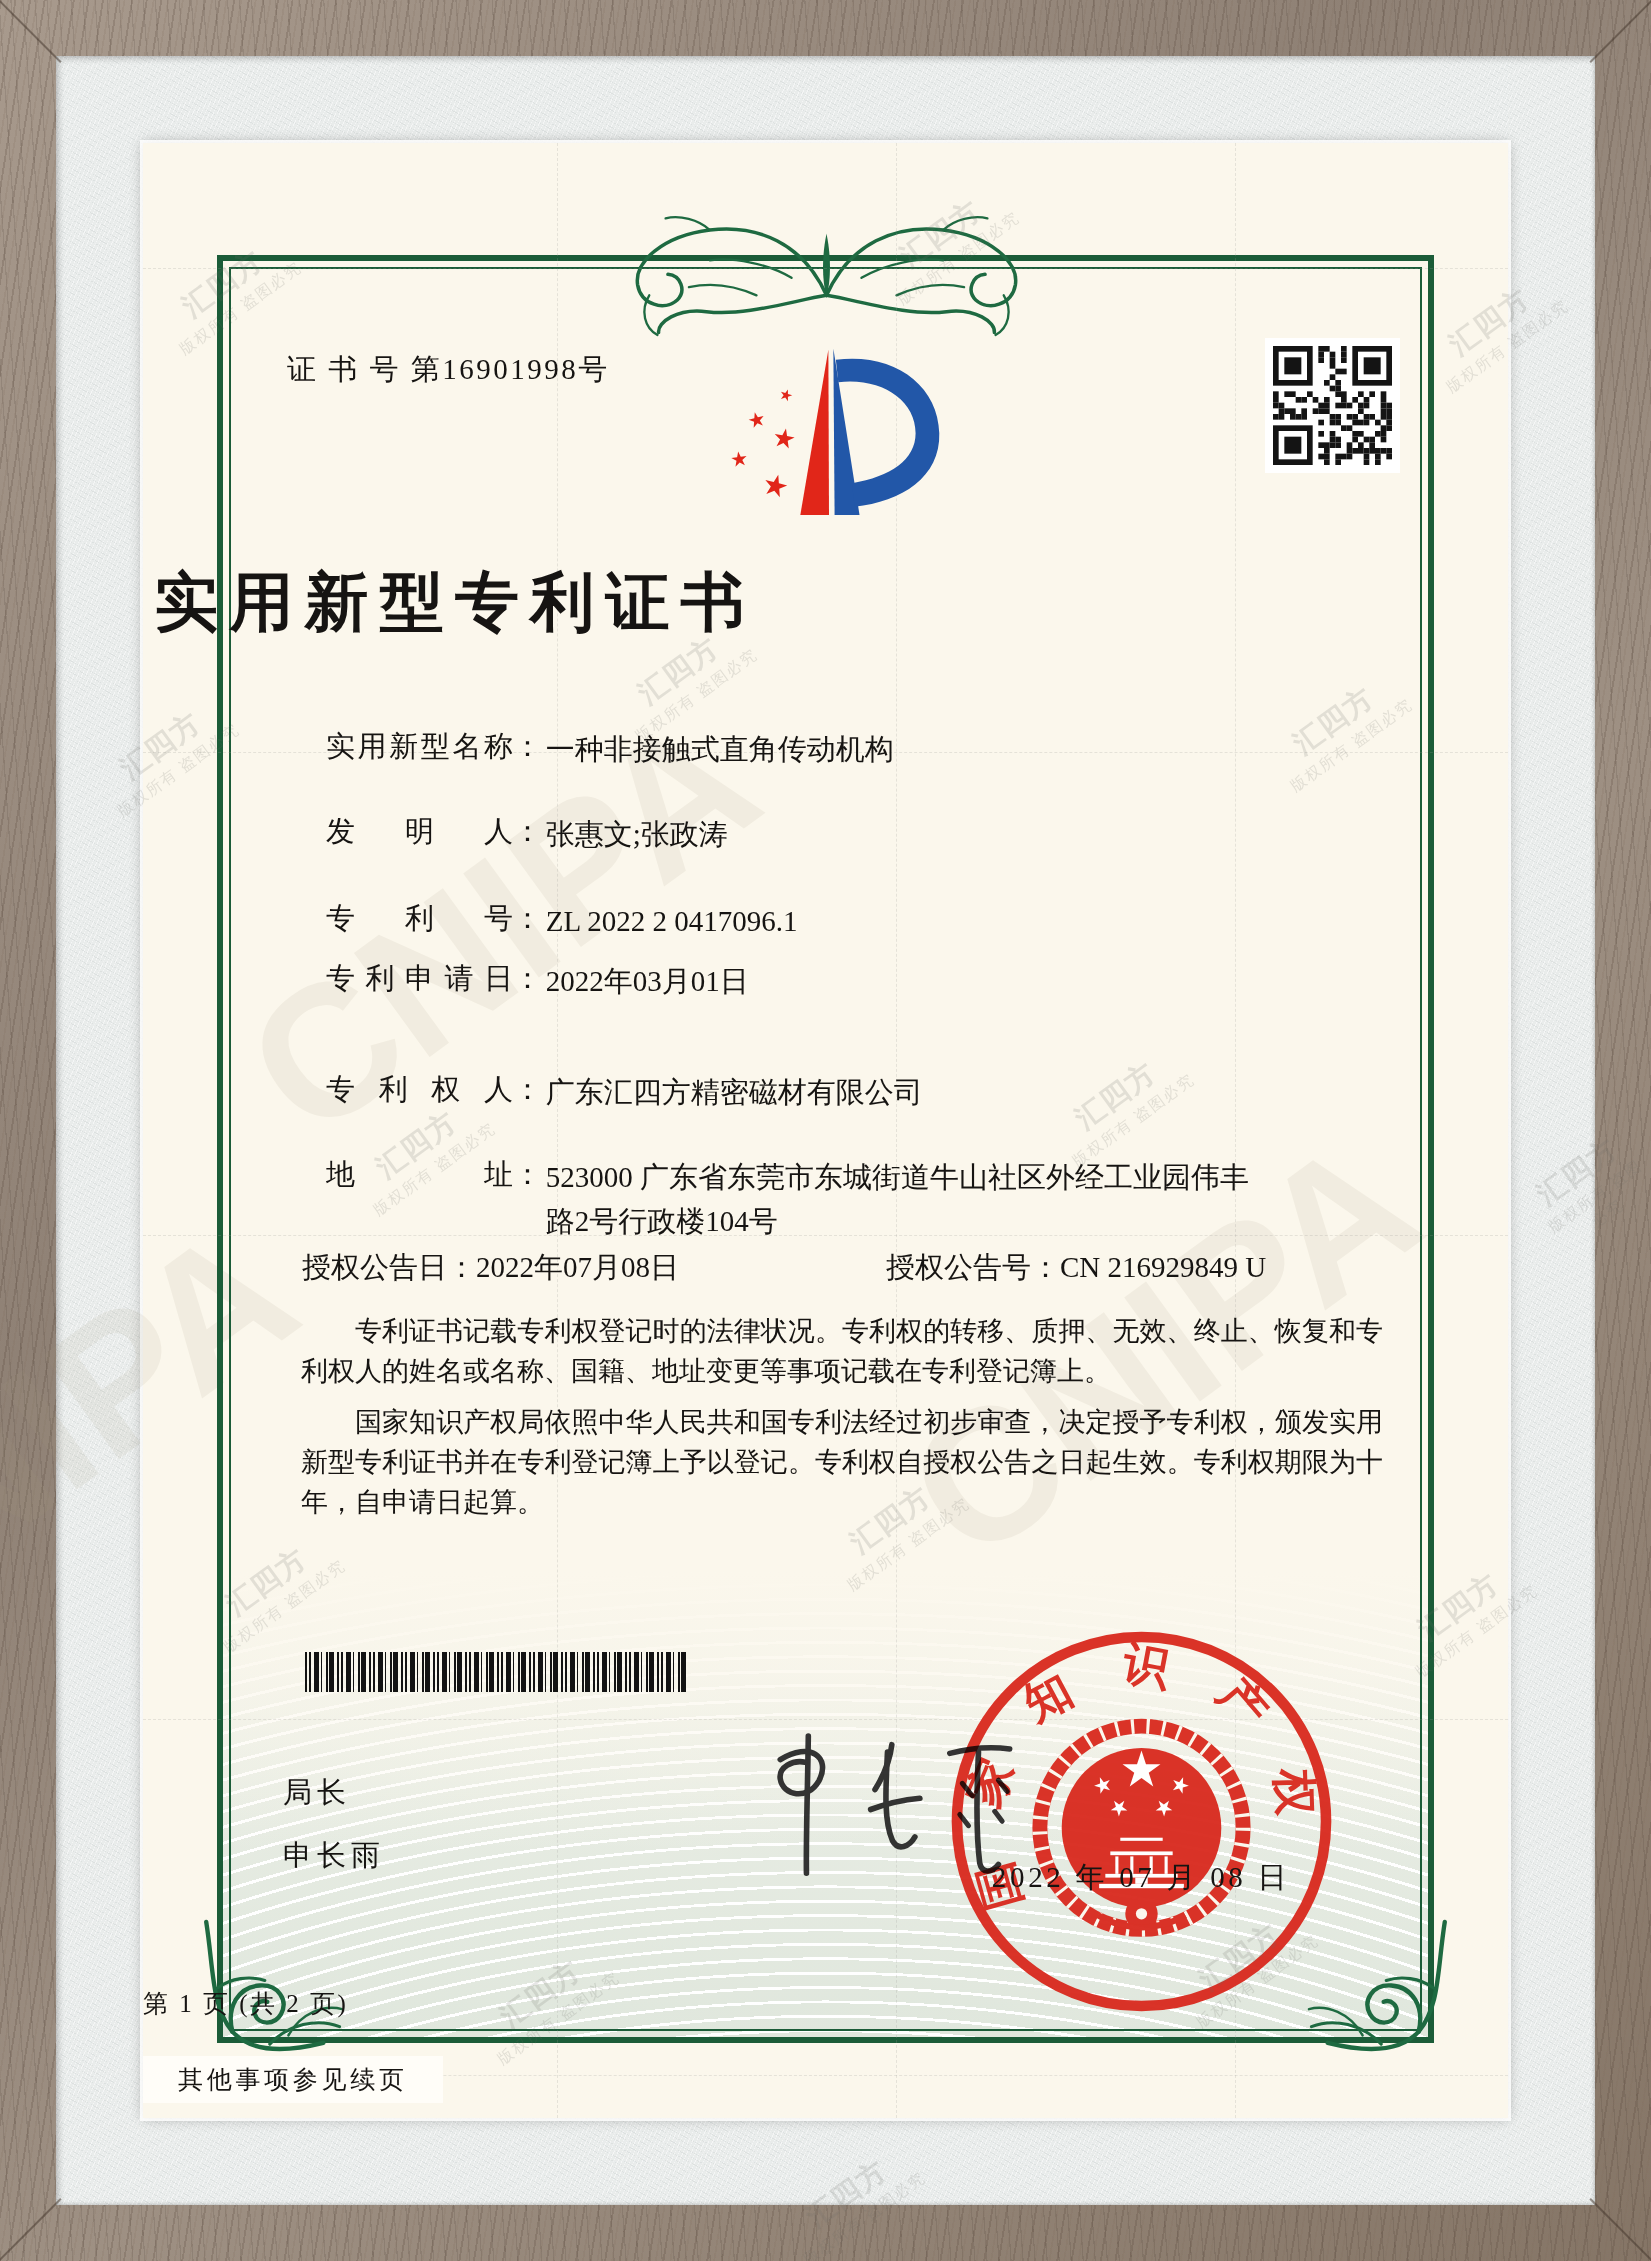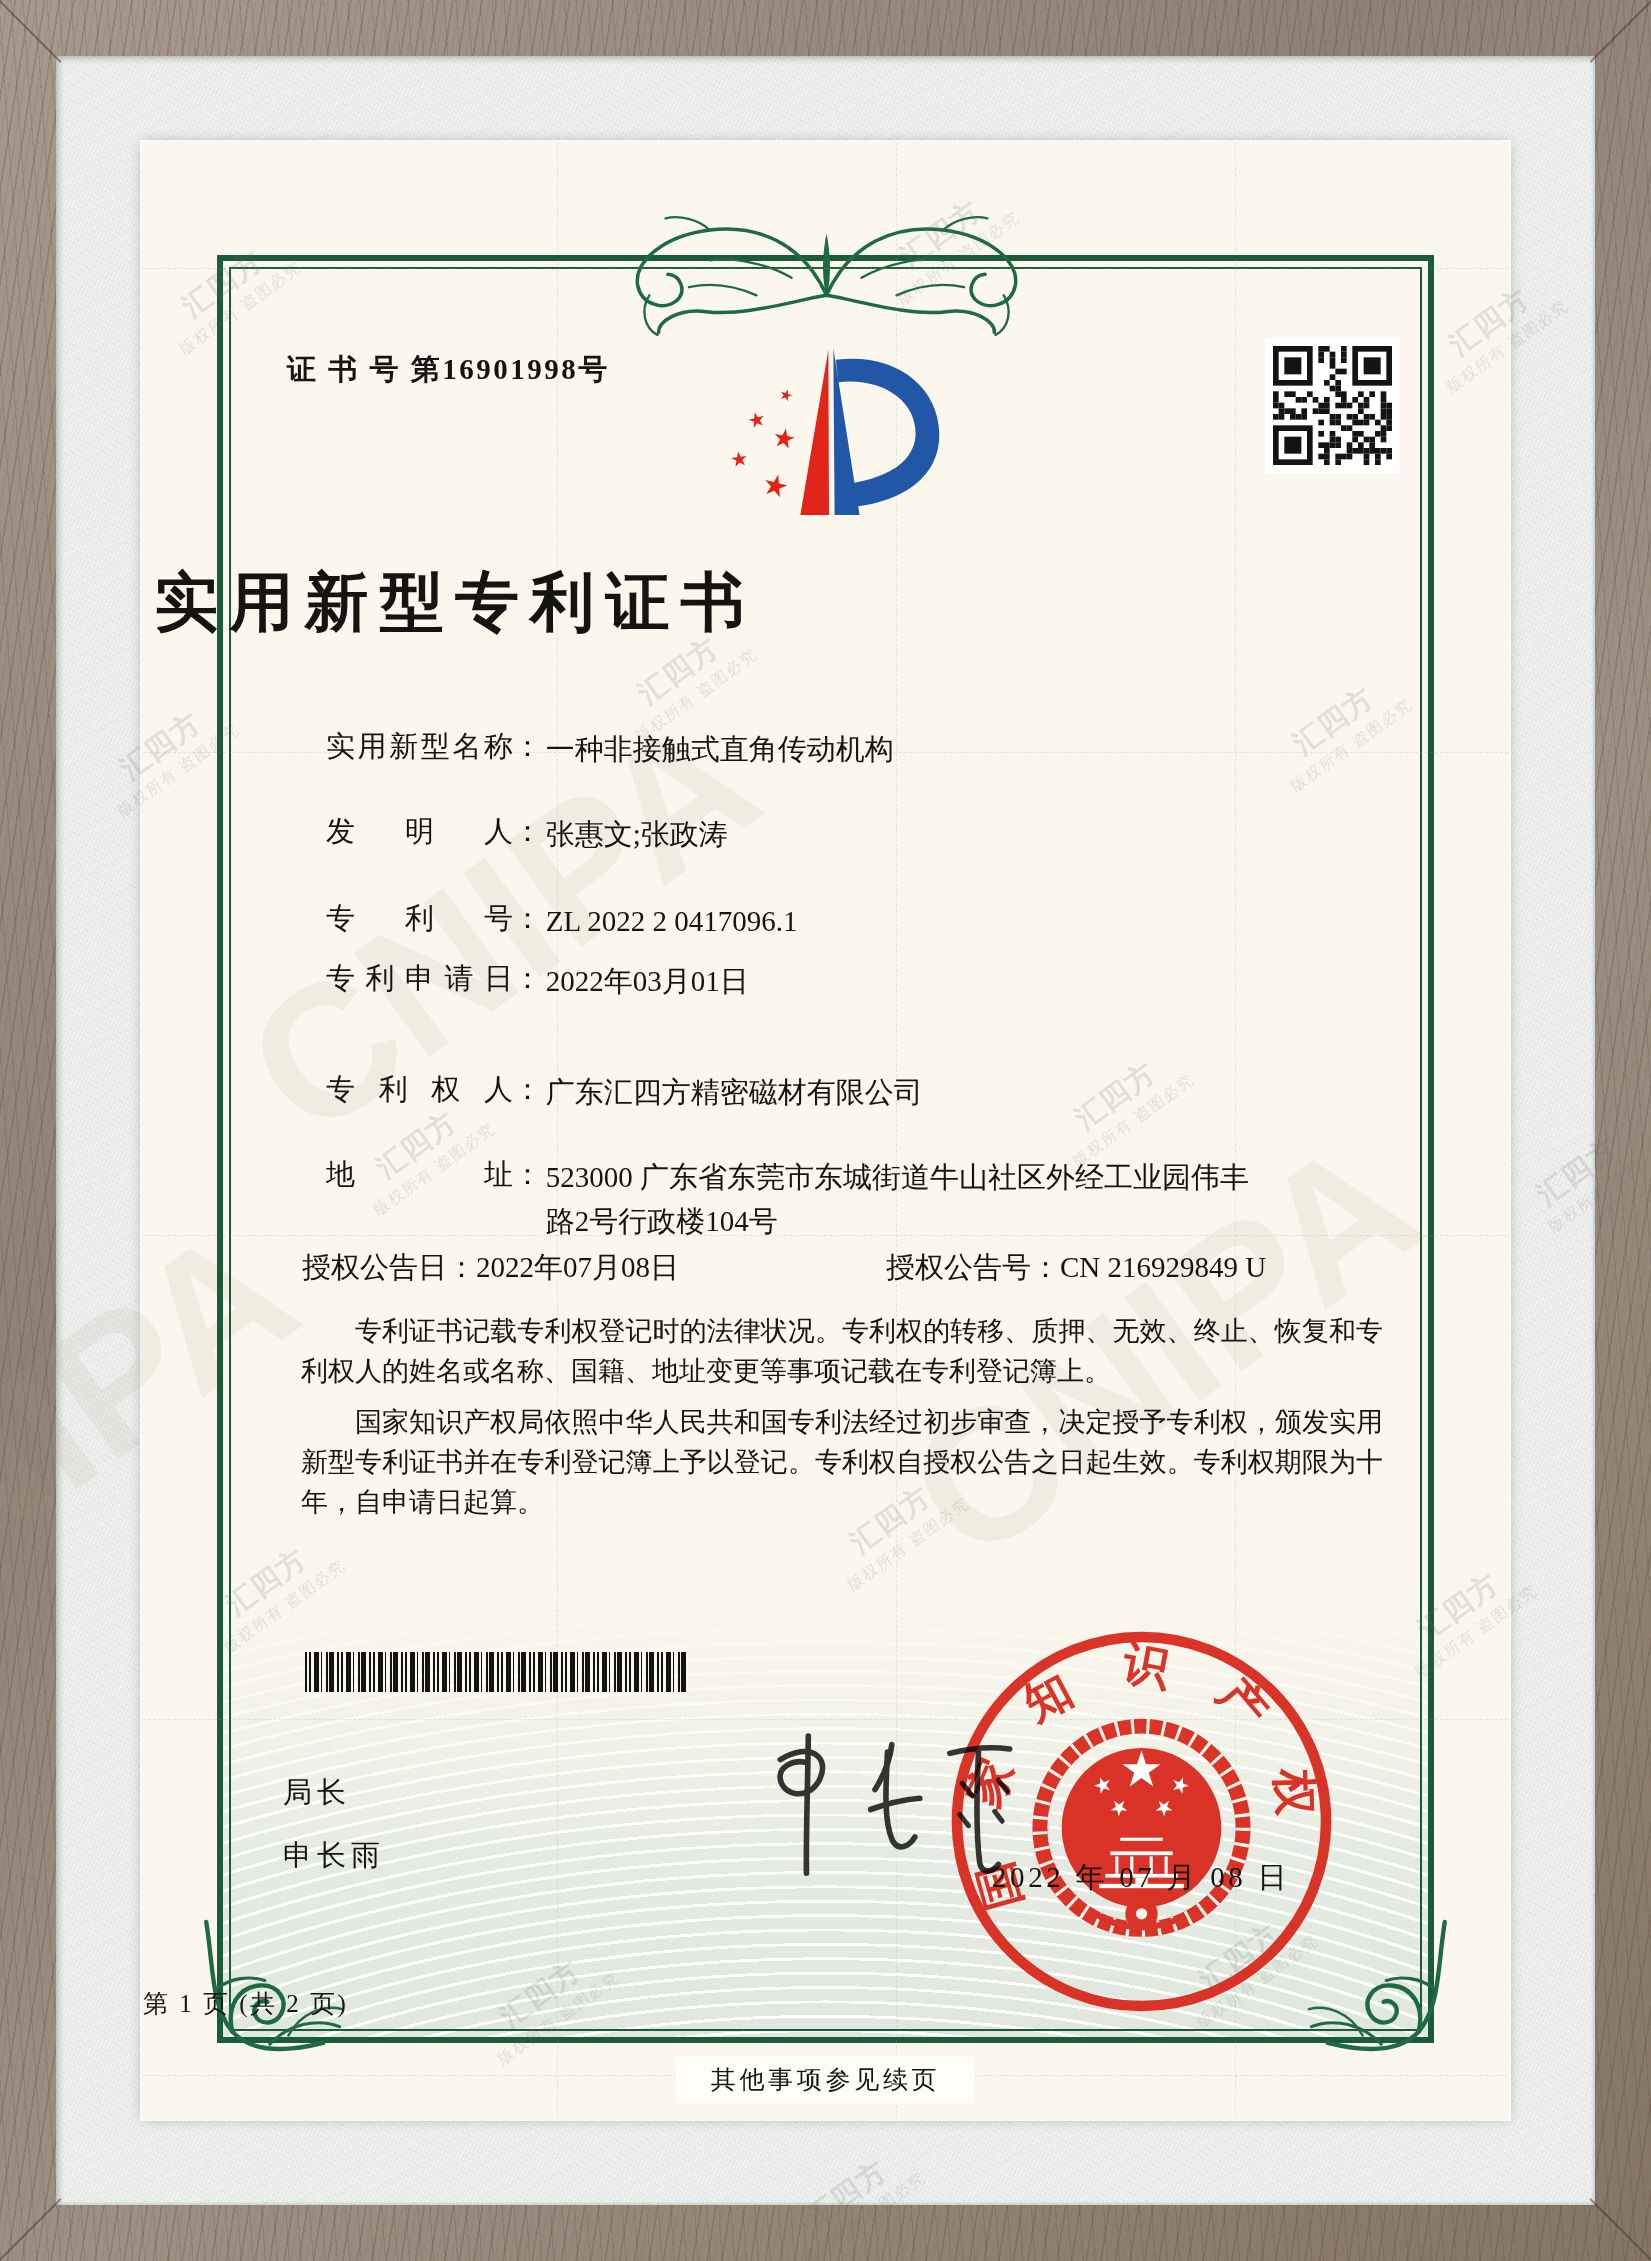--- a/index.html
+++ b/index.html
@@ -64,7 +64,7 @@
   .gridline.h{left:0;right:0;border-top:1.2px dashed #9a9a96;}
   
   .content{position:absolute;inset:0;z-index:5;}
-  .cert-no{position:absolute;left:144px;top:207px;font-size:29px;letter-spacing:2.5px;font-weight:bold;}
+  .cert-no{position:absolute;left:144px;top:207px;font-size:29px;letter-spacing:2.5px;}
   .qr{position:absolute;left:1122px;top:195px;width:135px;height:135px;background:#fff;
       display:flex;align-items:center;justify-content:center;}
   .logo{position:absolute;left:562px;top:198px;width:243px;height:184px;}

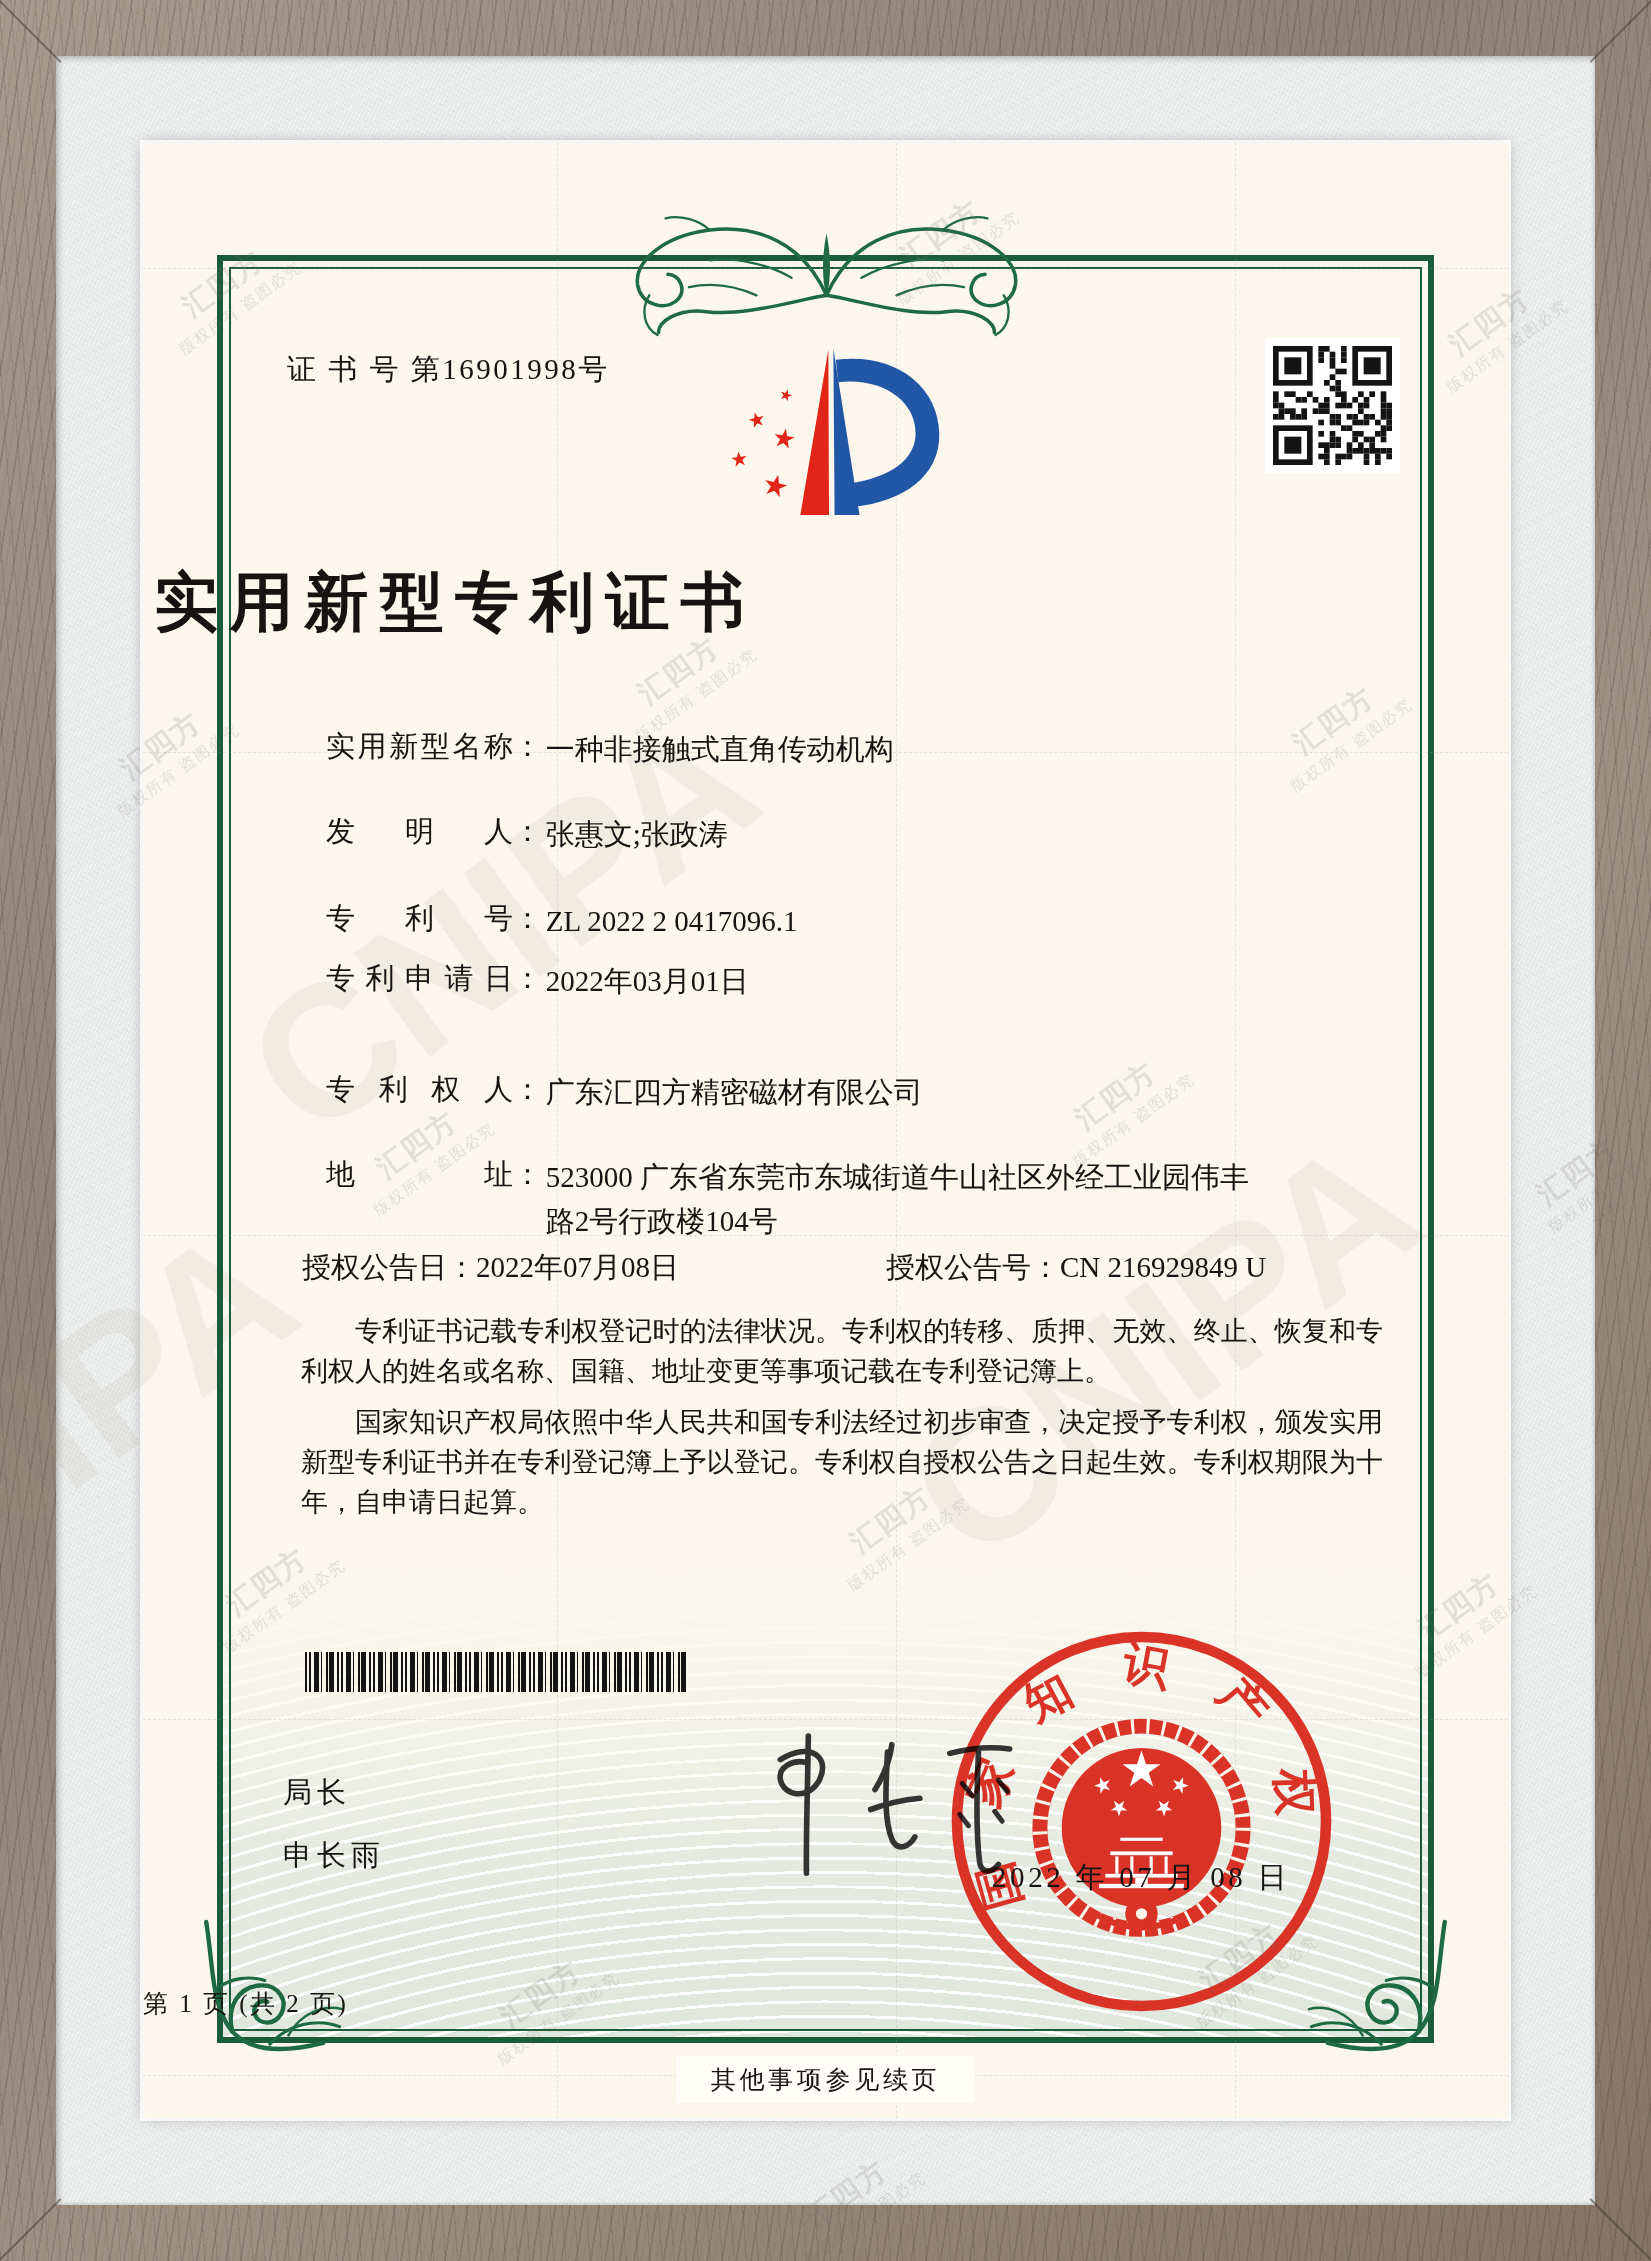--- a/index.html
+++ b/index.html
@@ -101,7 +101,7 @@
   .seal-date{position:absolute;left:811px;top:1715px;width:374px;text-align:center;
              font-size:29px;letter-spacing:3.7px;z-index:7;}
   .page-note{position:absolute;left:0;right:0;top:1844px;text-align:left;font-size:25px;letter-spacing:2.5px;}
-  .cont-note{position:absolute;left:0;right:0;top:1920px;text-align:center;font-size:25px;letter-spacing:3.7px;}
+  .cont-note{position:absolute;left:0;right:0;top:1920px;text-align:left;font-size:25px;letter-spacing:3.7px;}
   .cont-note span{background:#fffdf8;padding:10px 35px;}
   
   .cnipa-wm{position:absolute;z-index:1;font-family:"Liberation Sans","DejaVu Sans",sans-serif;

